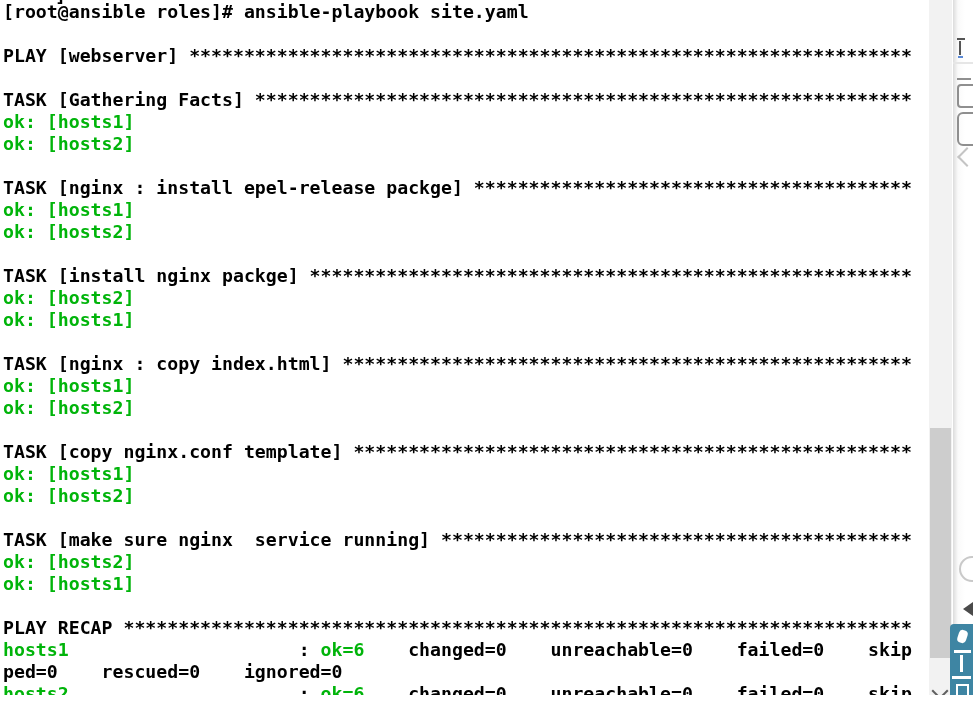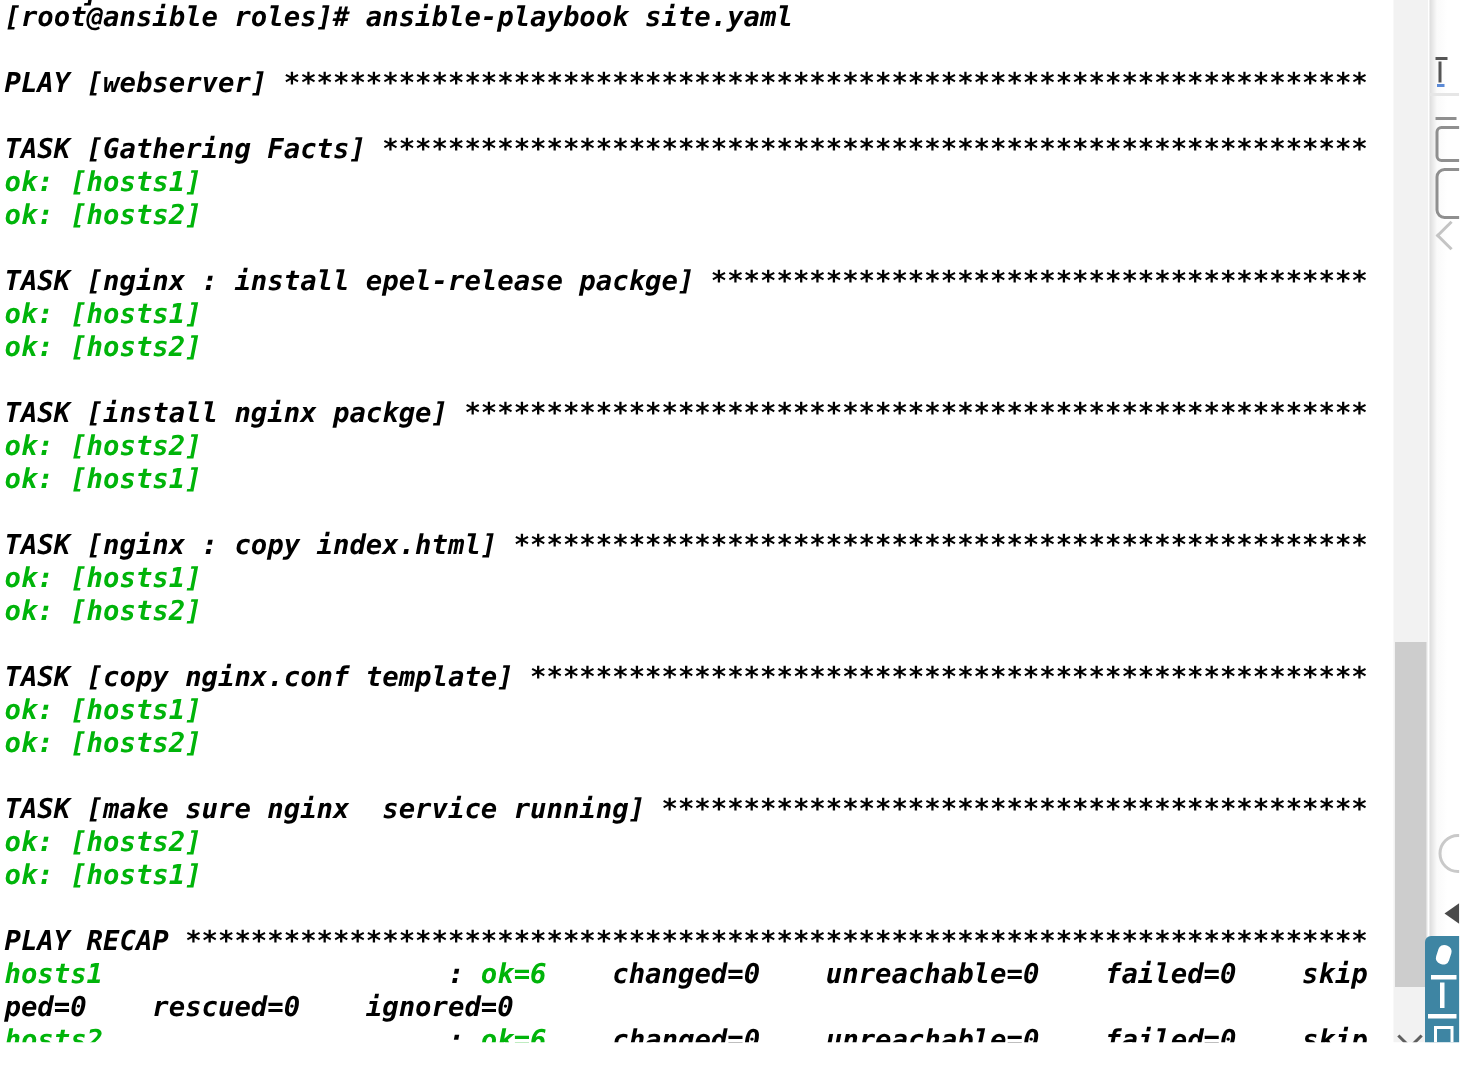--- a/index.html
+++ b/index.html
@@ -7,7 +7,6 @@
     position:relative; width:973px; height:695px;
     background:#ffffff; overflow:hidden;
     font-family:"DejaVu Sans Mono","Liberation Mono",monospace;
-    font-style:italic;
   }
   
   #terminal {

